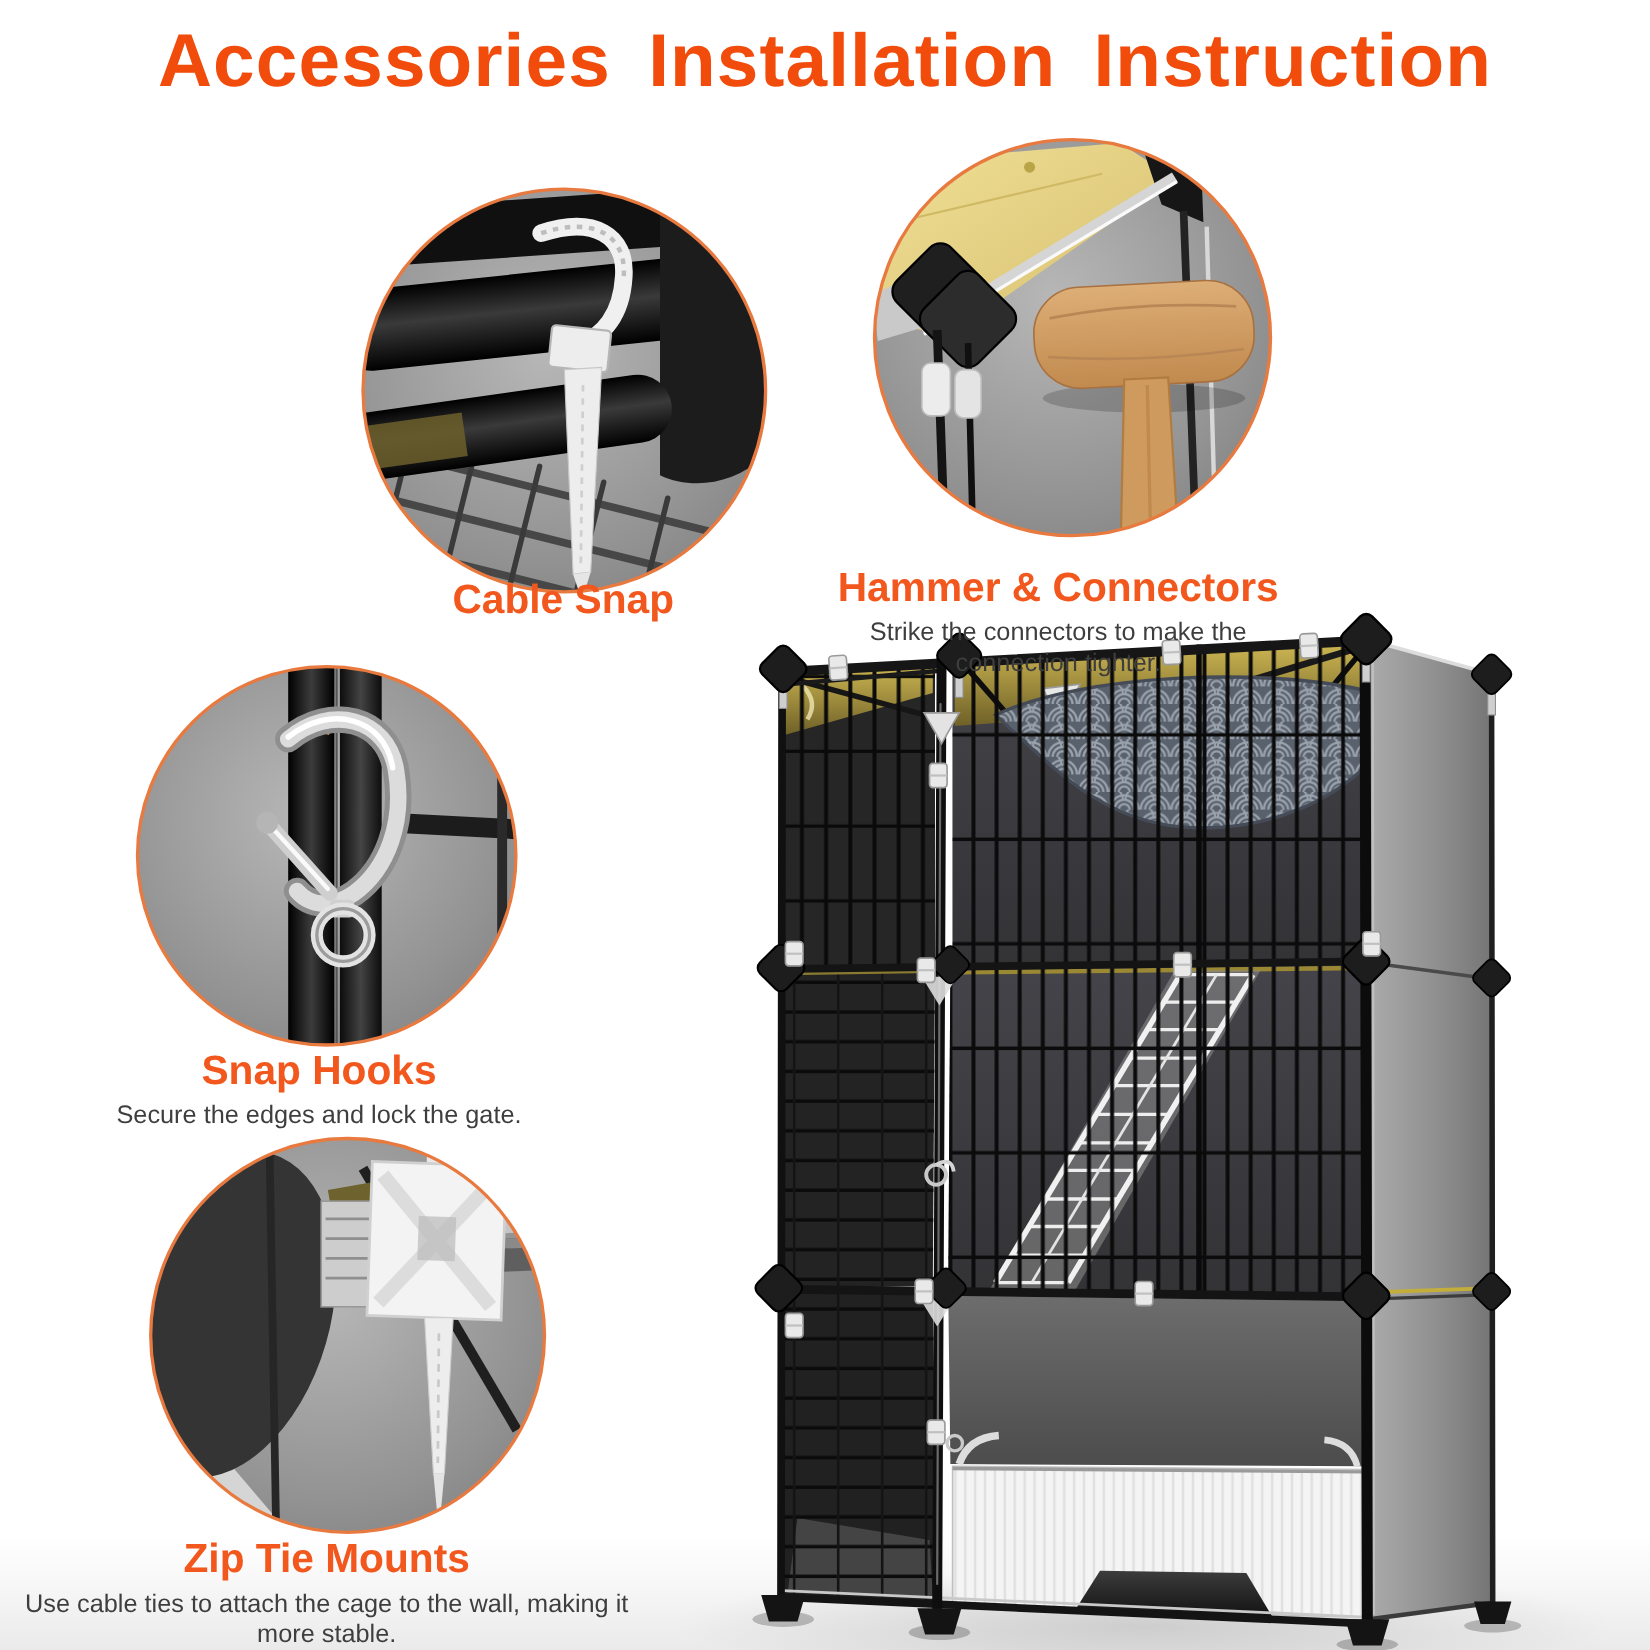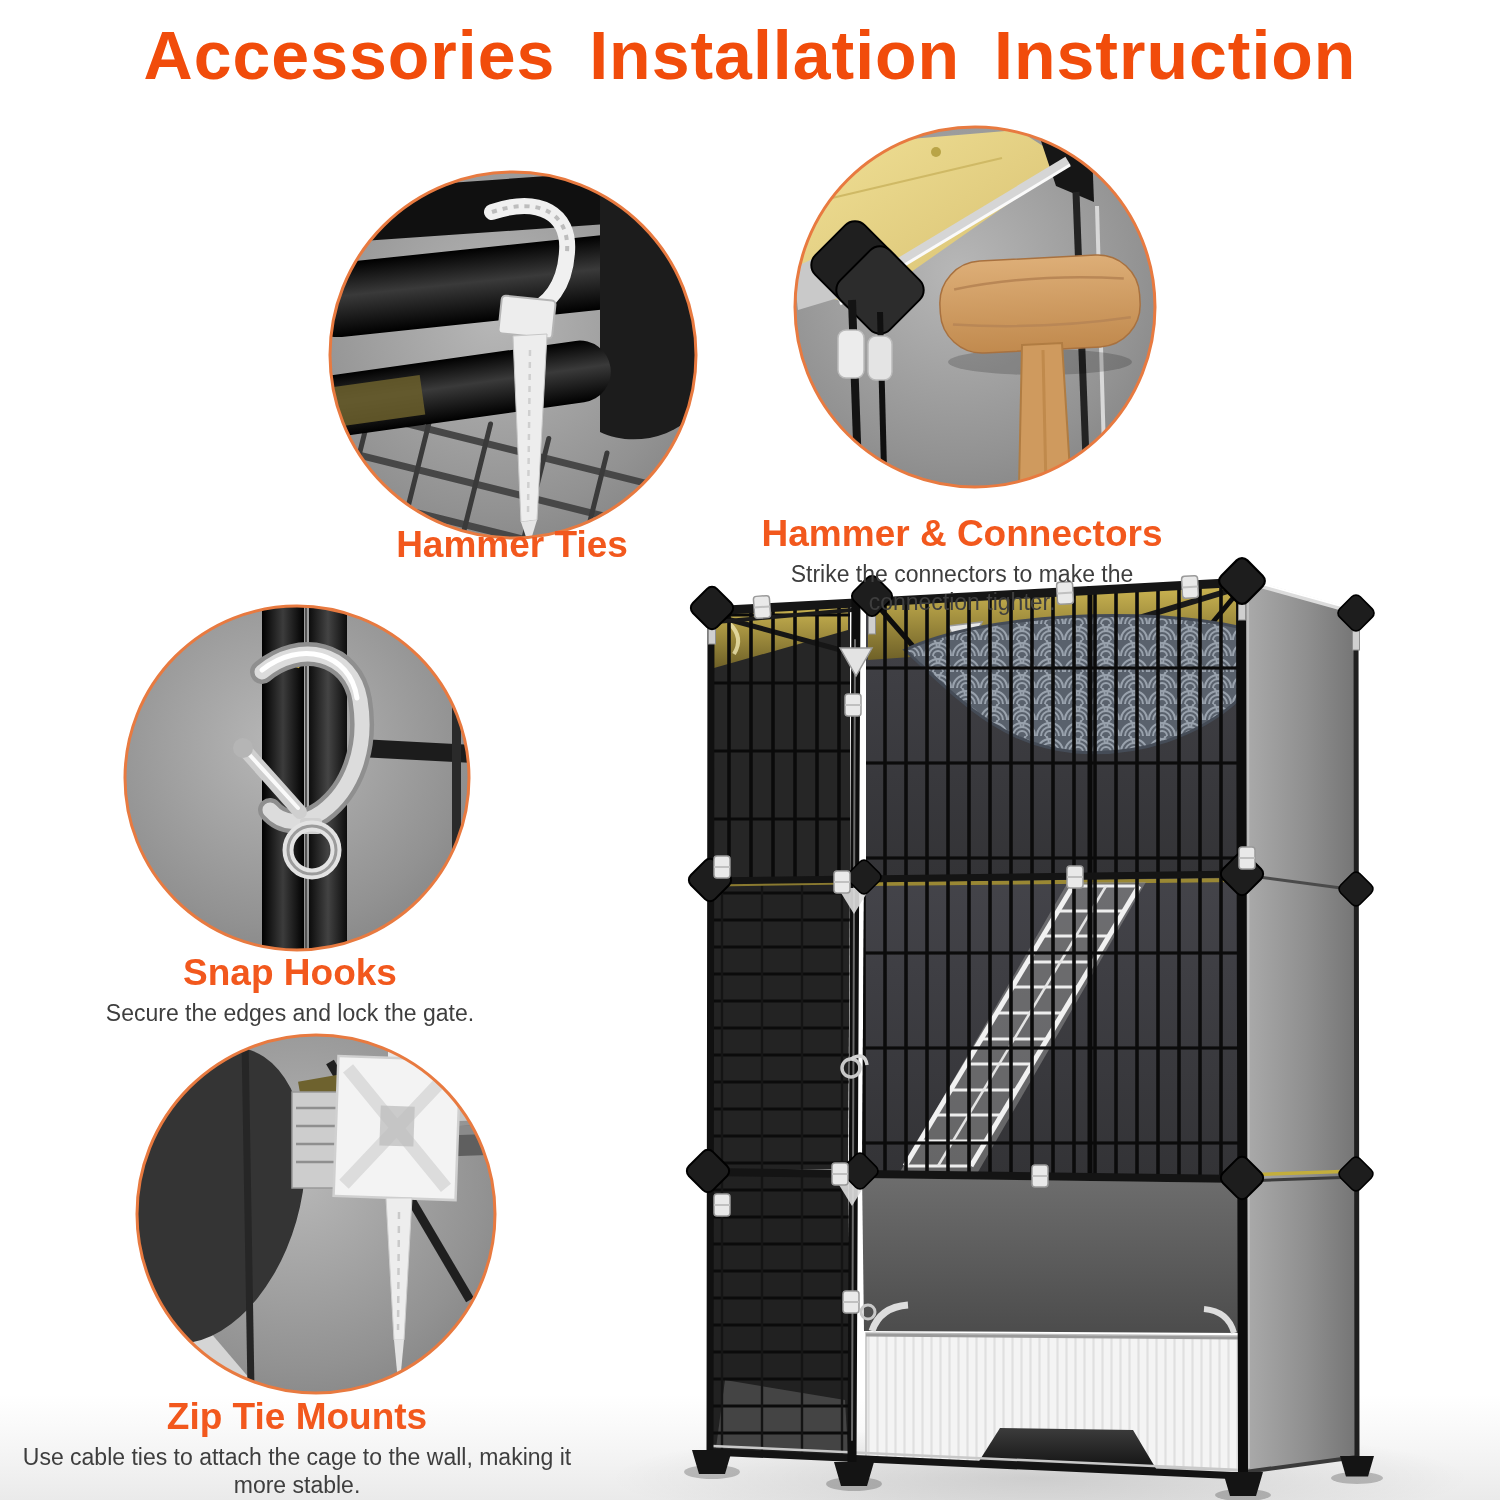--- a/index.html
+++ b/index.html
@@ -404,7 +404,7 @@
 <div class="title">Accessories Installation Instruction</div>
 
 <div class="callout" id="co-cable">
-  <h2>Hammer Ties</h2>
+  <h2>Cable Snap</h2>
 </div>
 
 <div class="callout" id="co-hammer">

